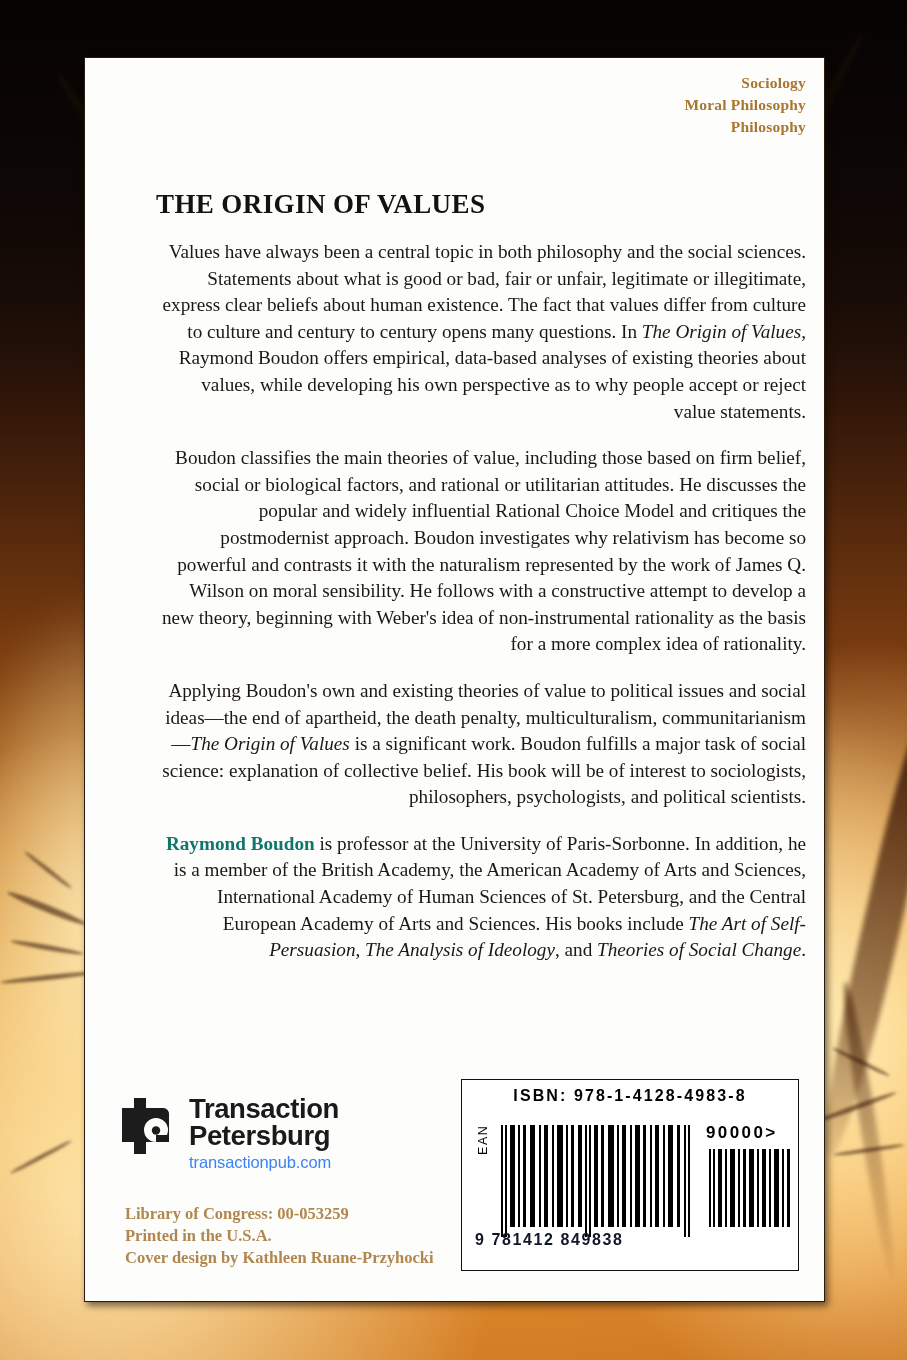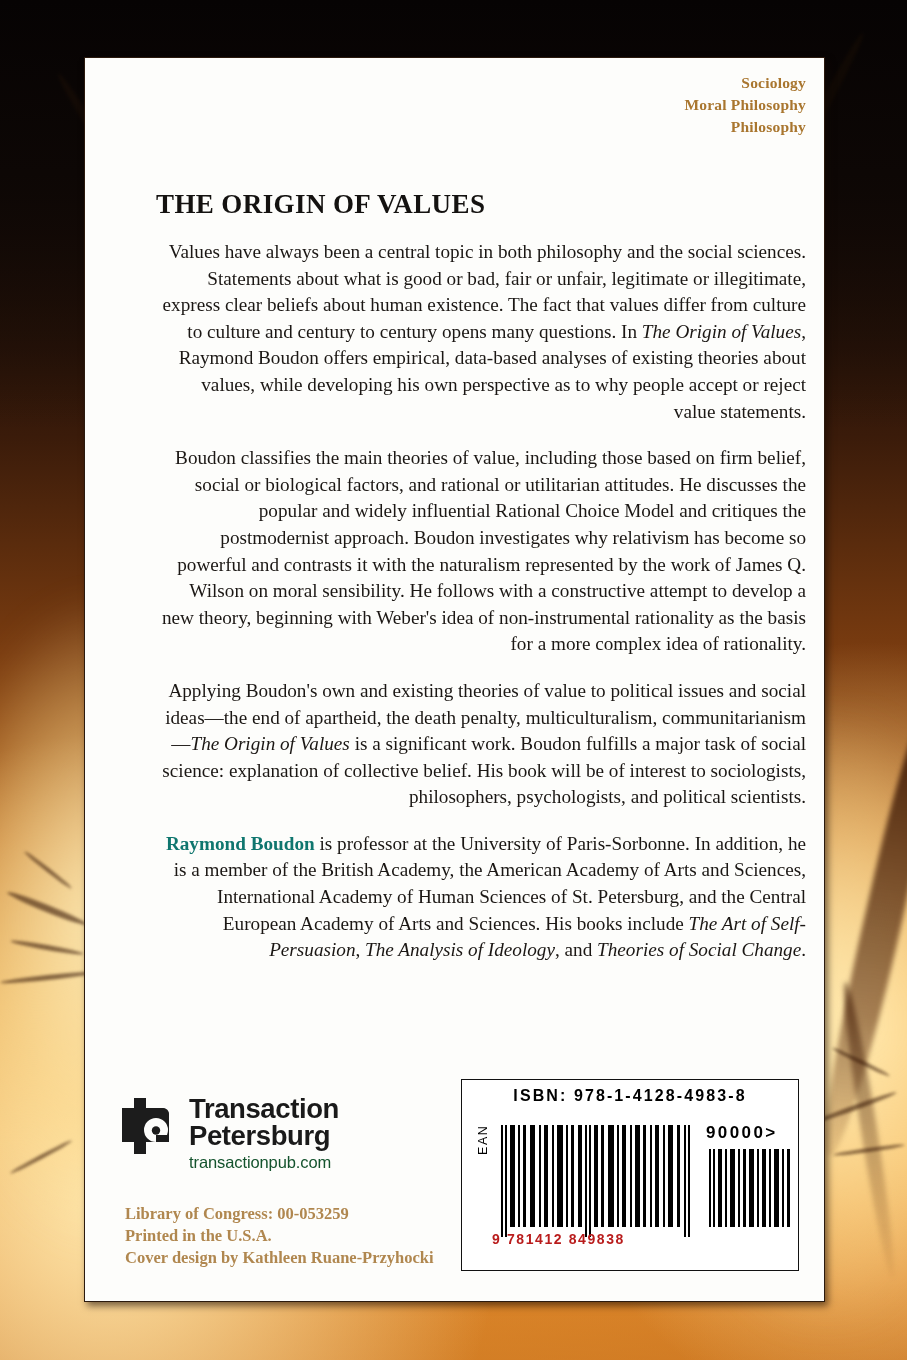--- a/index.html
+++ b/index.html
@@ -194,7 +194,7 @@
   .logo-url {
     font-family: "Liberation Sans", sans-serif;
     font-size: 16.5px;
-    color: #14532d;
+    color: #3b82f6;
     letter-spacing: -0.1px;
     margin-top: 4px;
   }

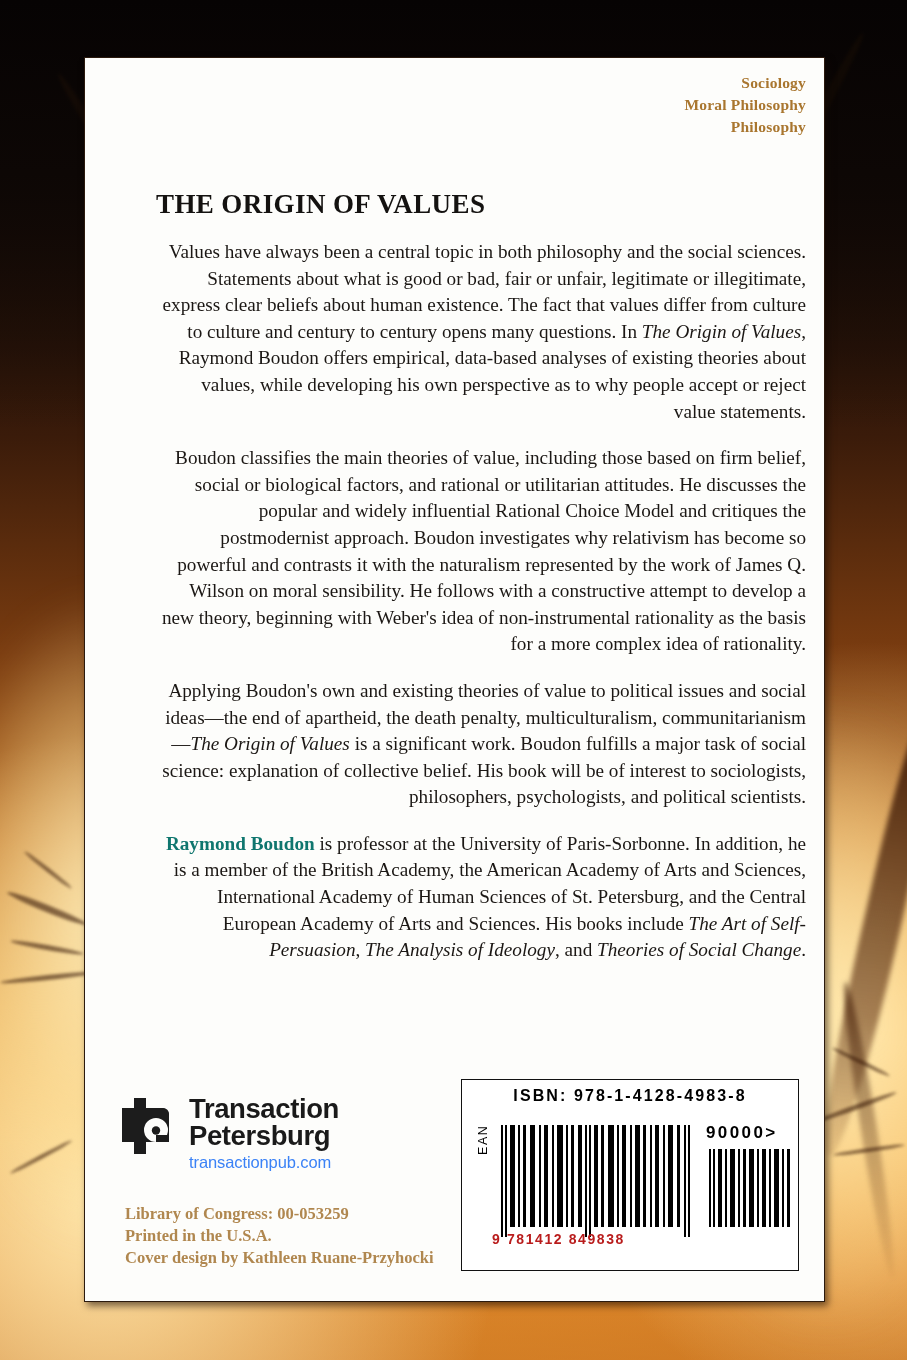--- a/index.html
+++ b/index.html
@@ -272,13 +272,13 @@
   }
   .ean-digits {
     position: absolute;
-    left: 22px;
+    left: 5px;
     top: 122px;
     font-family: "Liberation Sans", sans-serif;
-    font-size: 14px;
+    font-size: 16px;
     font-weight: bold;
     letter-spacing: 1.6px;
-    color: #b91c1c;
+    color: #0f172a;
     white-space: nowrap;
   }
 </style>

